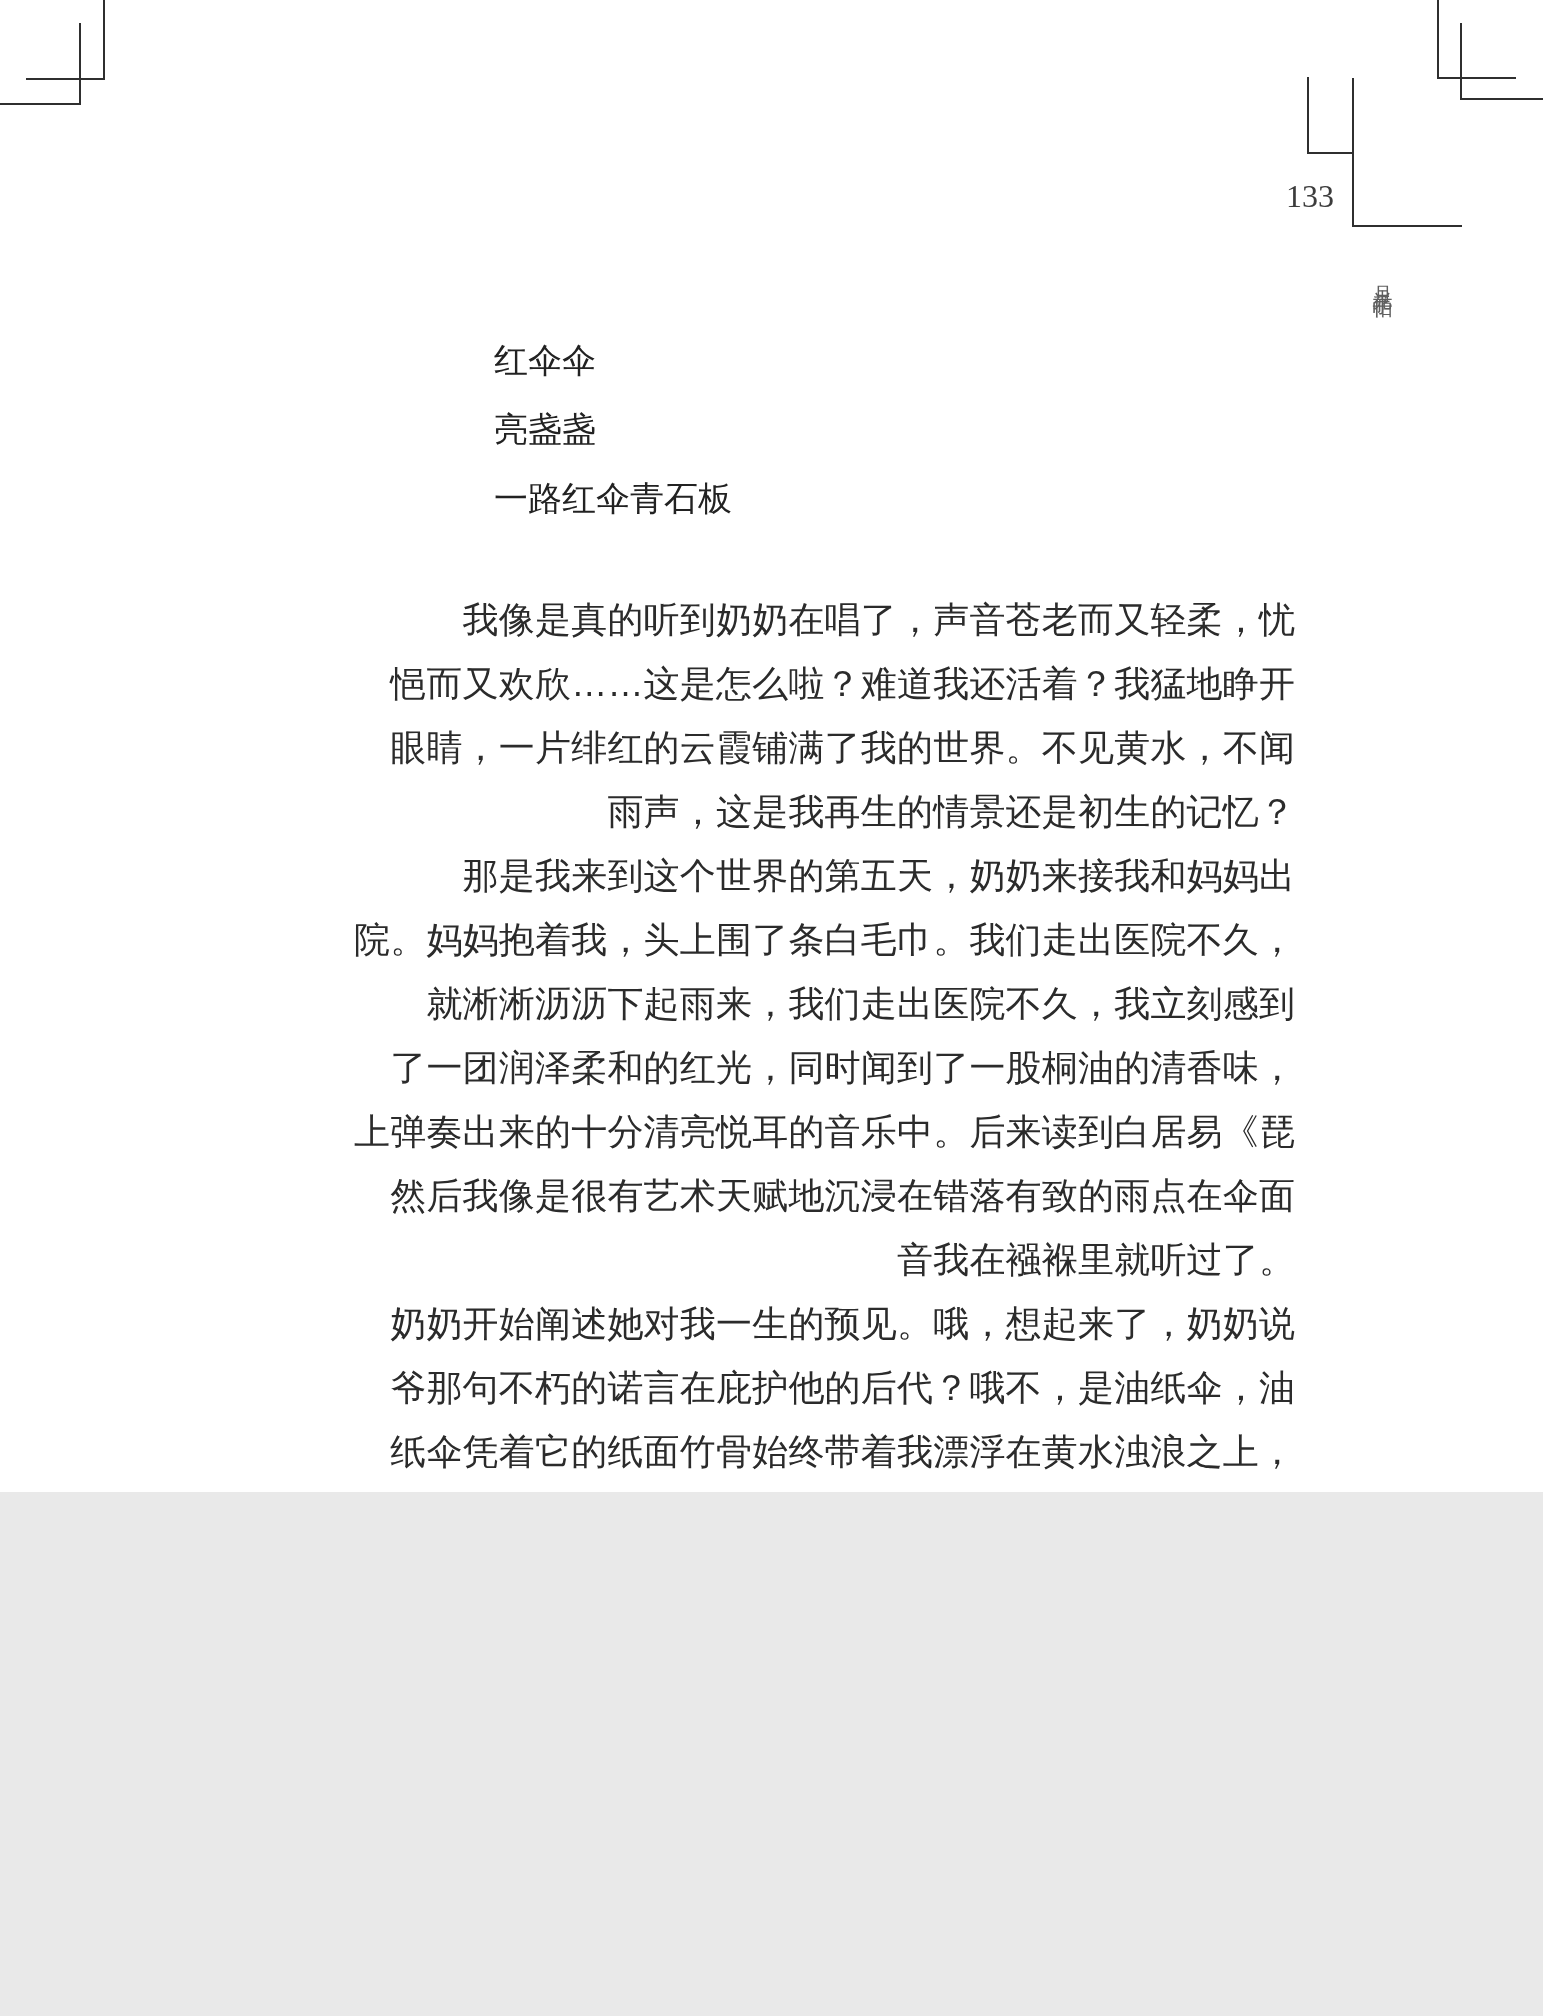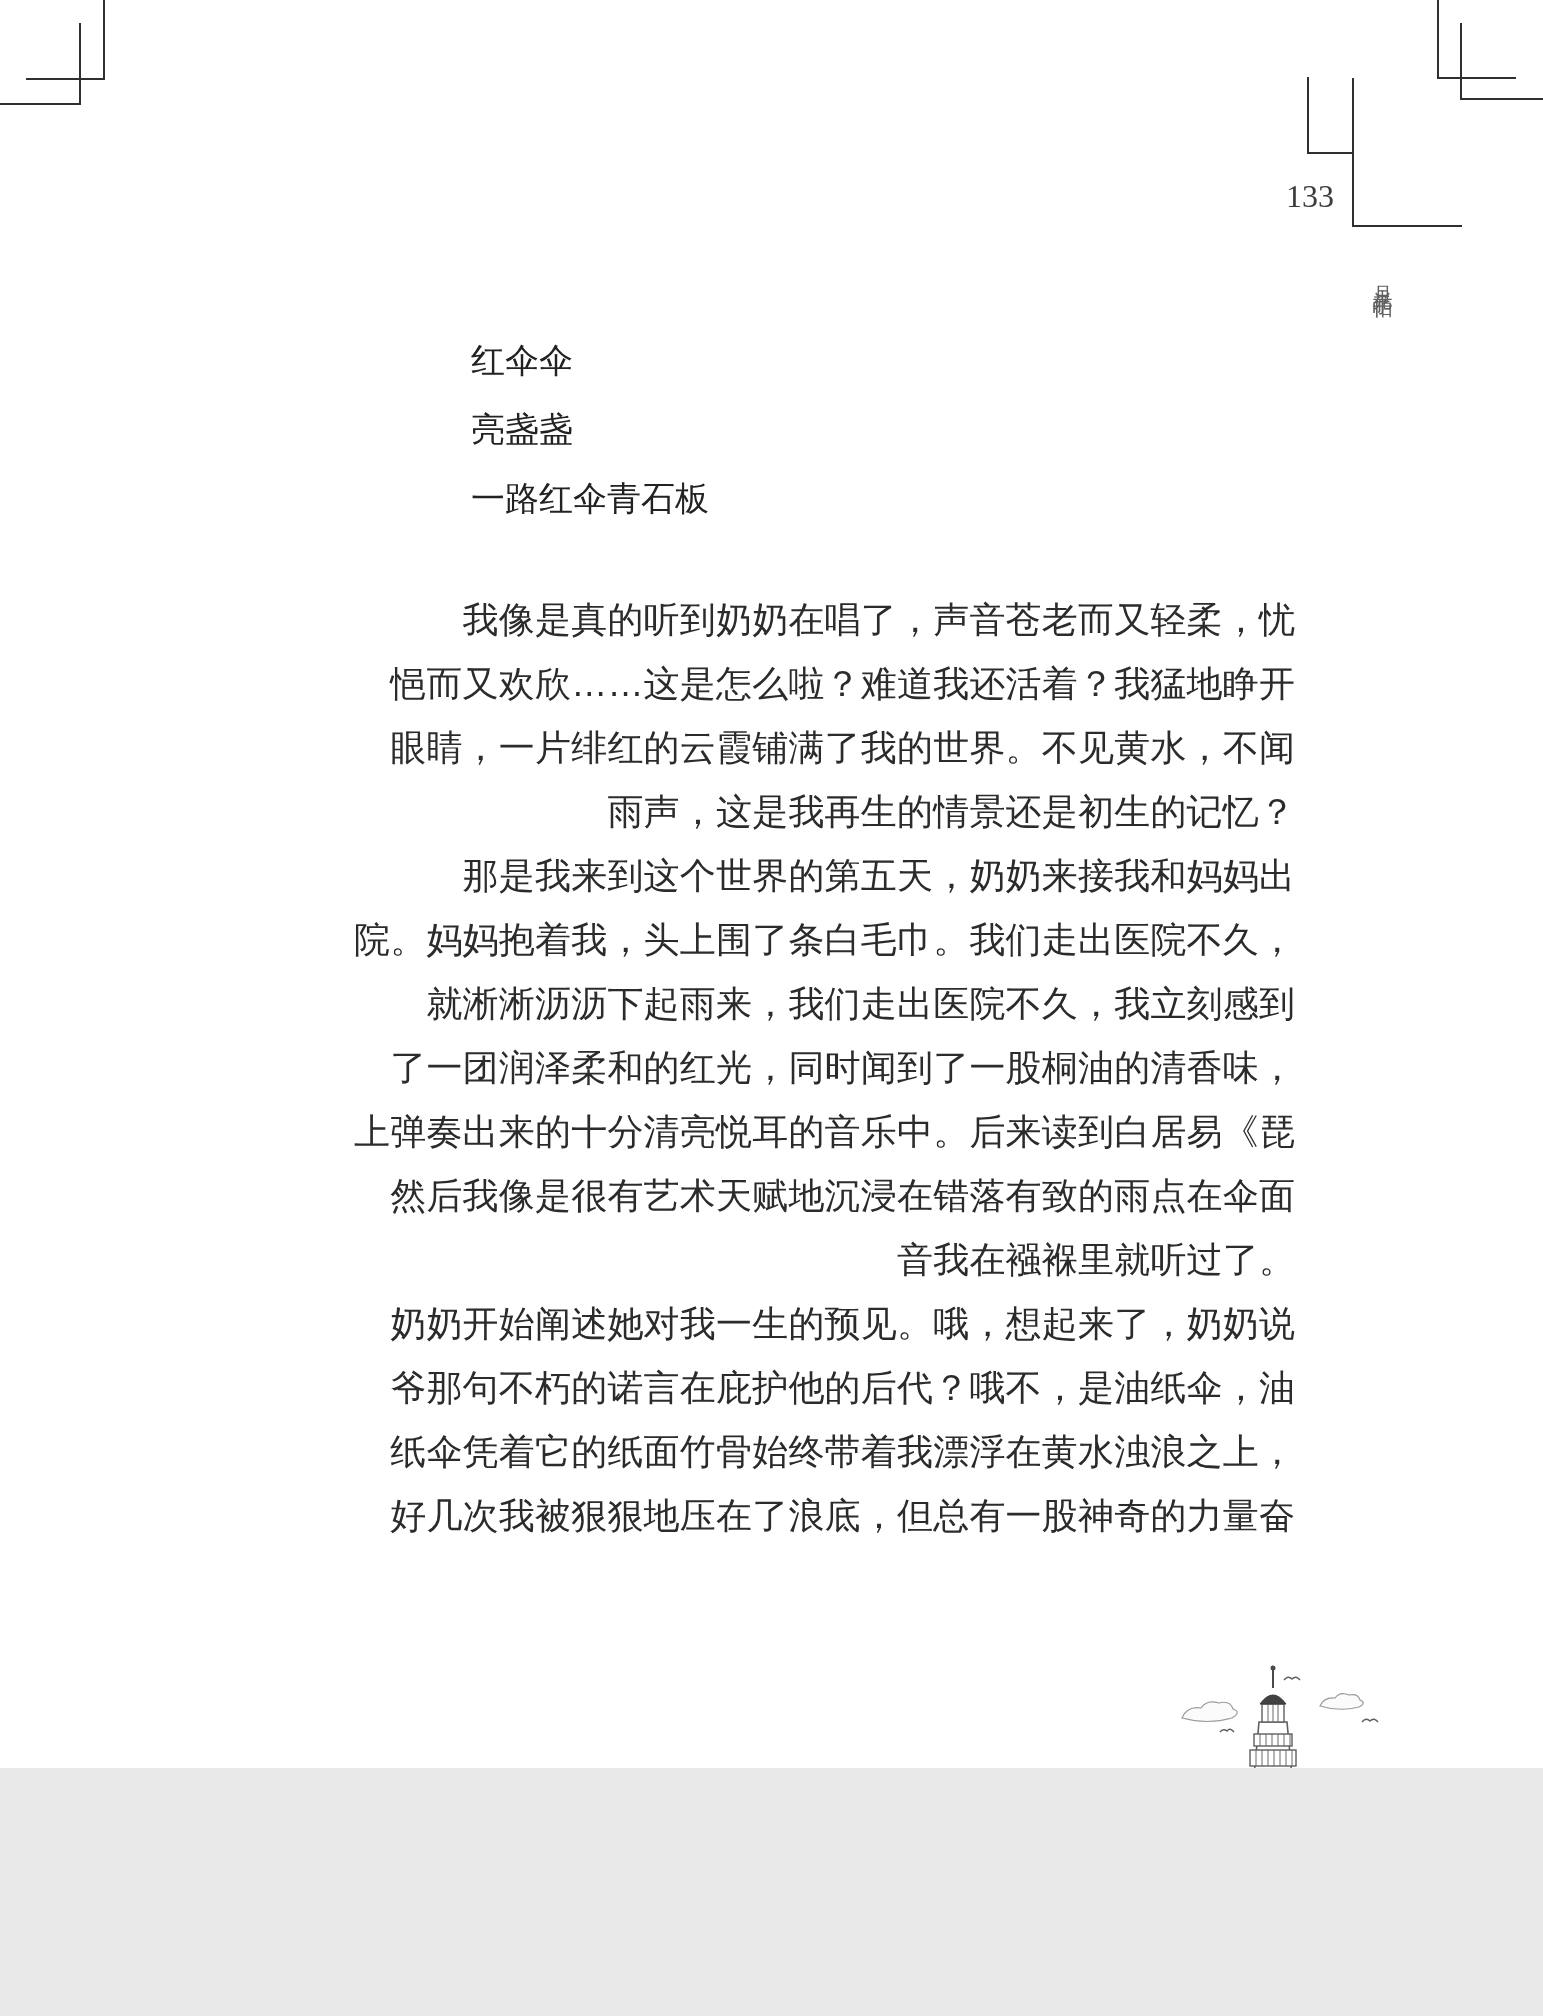--- a/index.html
+++ b/index.html
@@ -5,7 +5,7 @@
   html,body{margin:0;padding:0;background:#e9e9e9;}
   .page{
     position:relative;
-    width:1543px;height:1768px;
+    width:1543px;height:1492px;
     background:#ffffff;
     margin:0 auto;
     overflow:hidden;

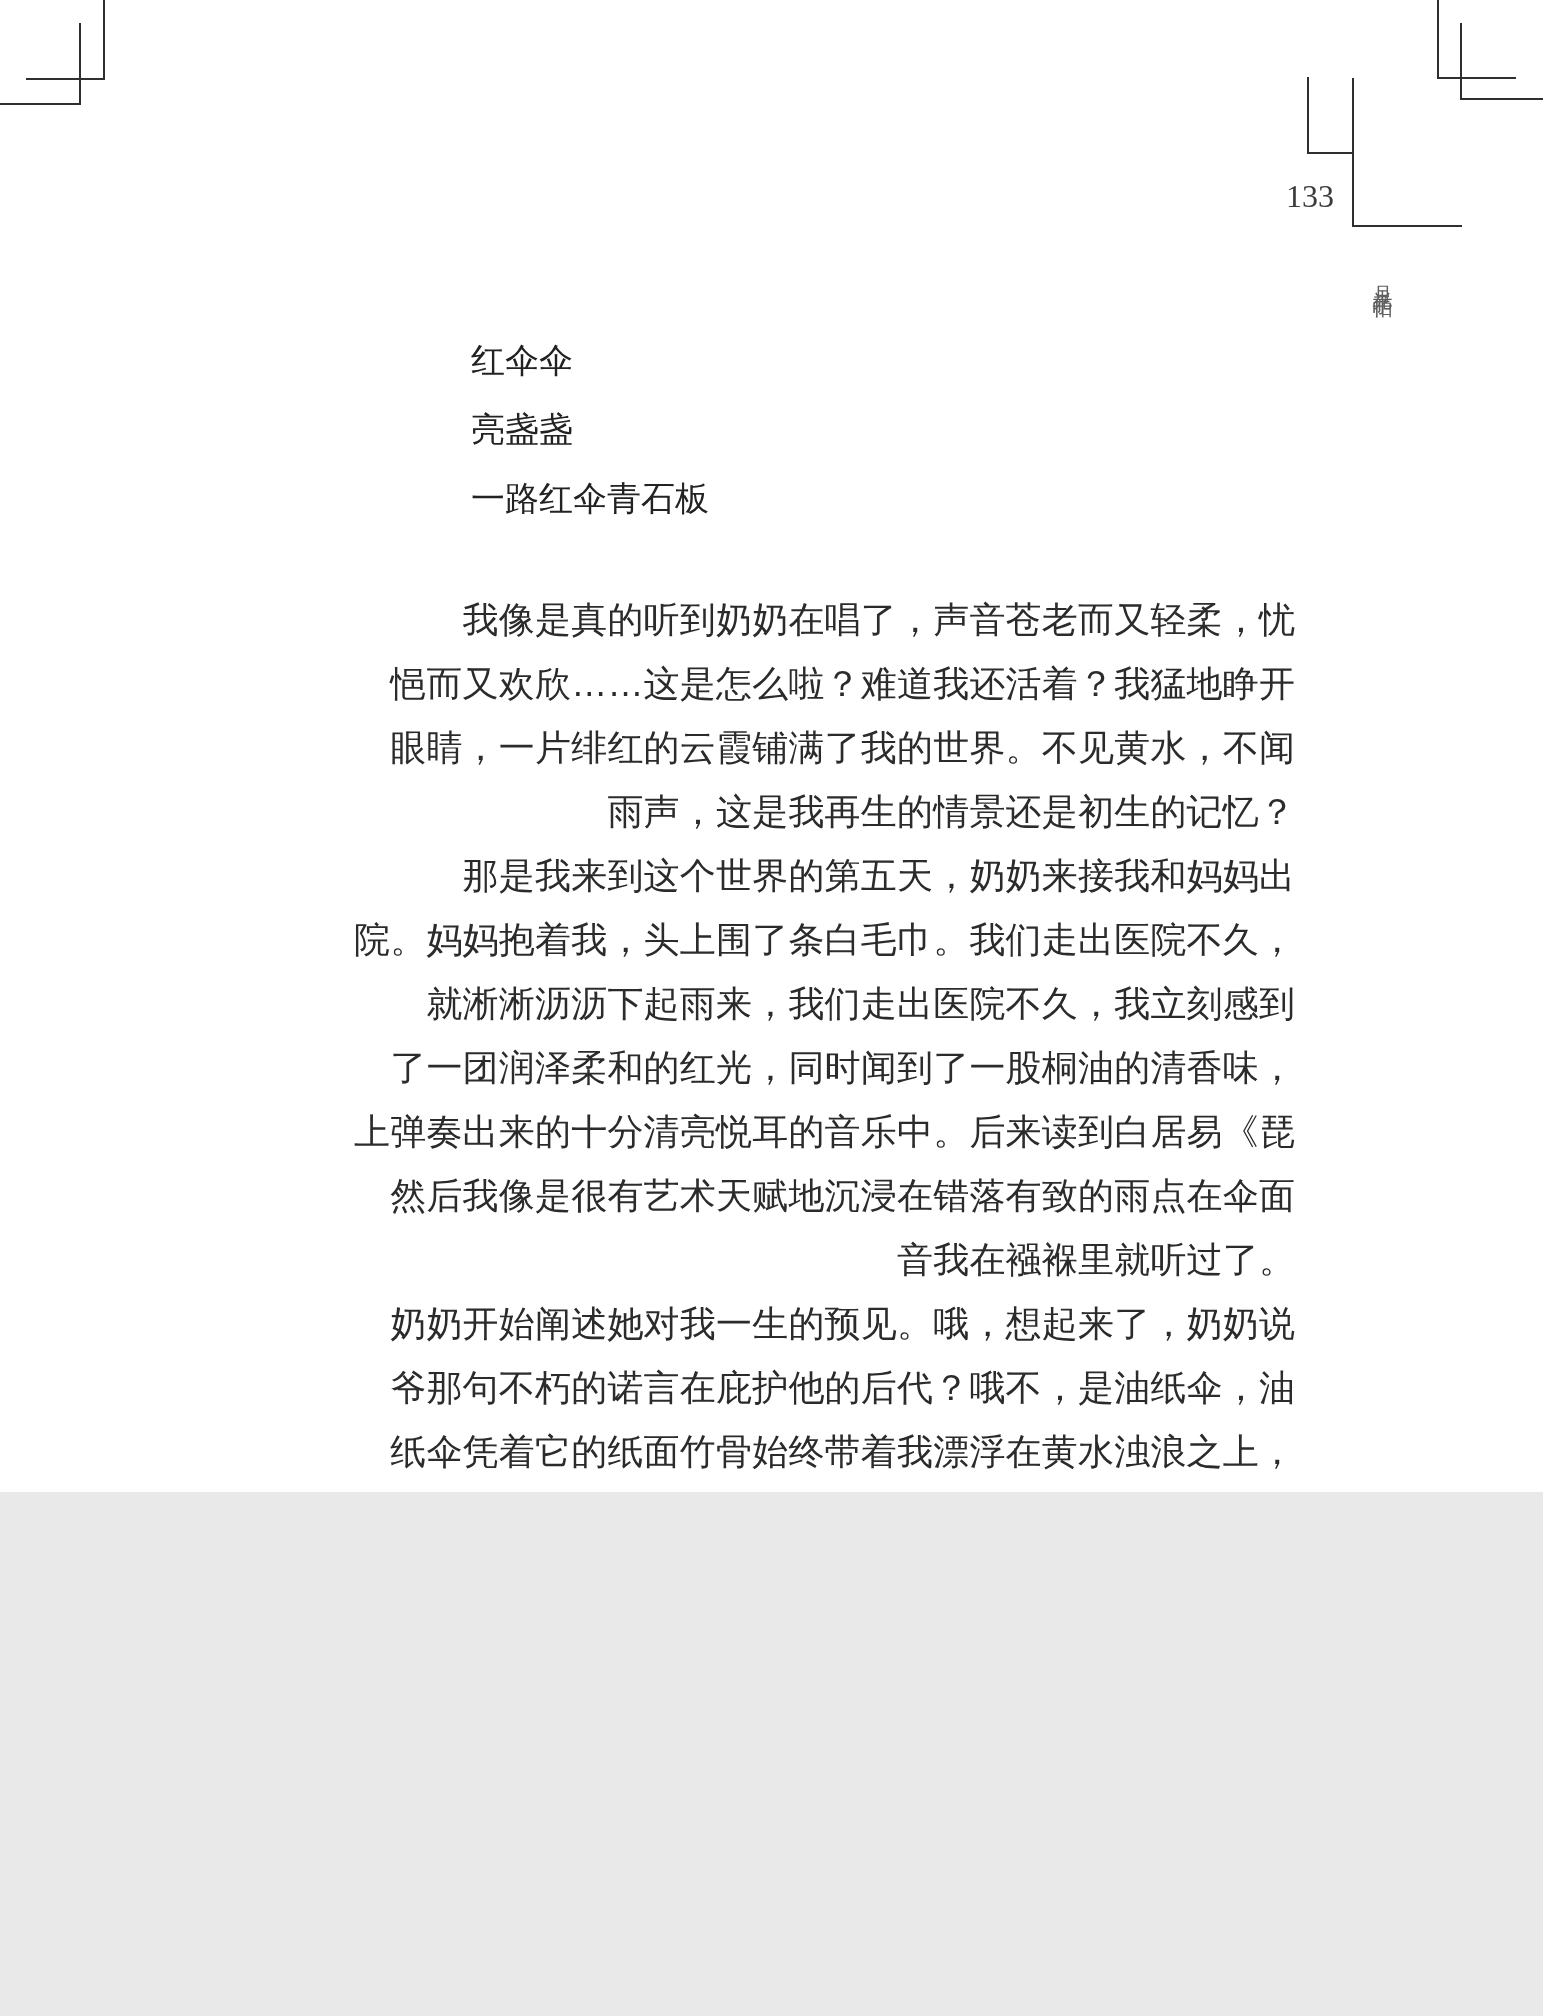--- a/index.html
+++ b/index.html
@@ -24,7 +24,7 @@
     font-size:20px;letter-spacing:4px;color:#5f5f5f;
   }
   .poem{
-    position:absolute;left:471px;top:326px;
+    position:absolute;left:494px;top:326px;
     font-family:"Liberation Serif", serif;
     font-size:34px;line-height:69px;color:#222222;
   }

